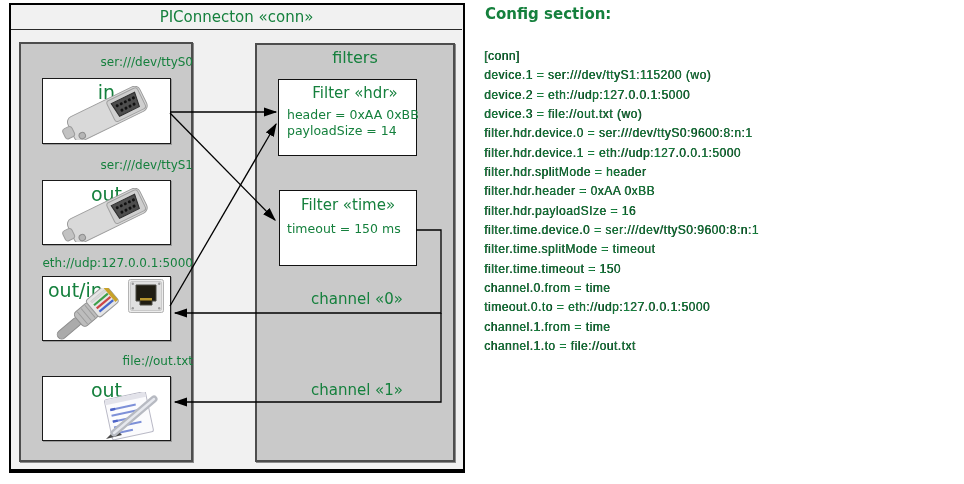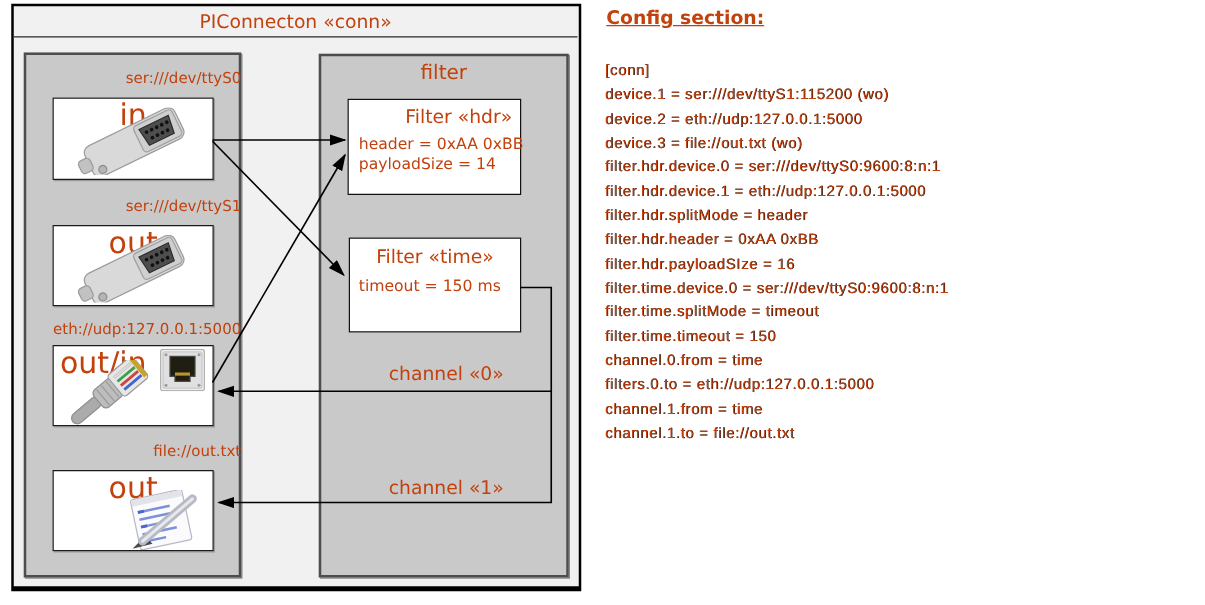--- a/index.html
+++ b/index.html
@@ -4,7 +4,7 @@
 <style>
   html,body{margin:0;padding:0;background:#fff;}
   .stage{position:relative;width:964px;height:484px;background:#fff;overflow:hidden;
-         font-family:"DejaVu Sans",sans-serif;color:#c2410c;}
+         font-family:"DejaVu Sans",sans-serif;color:#15803d;}
   .abs{position:absolute;}
 
   

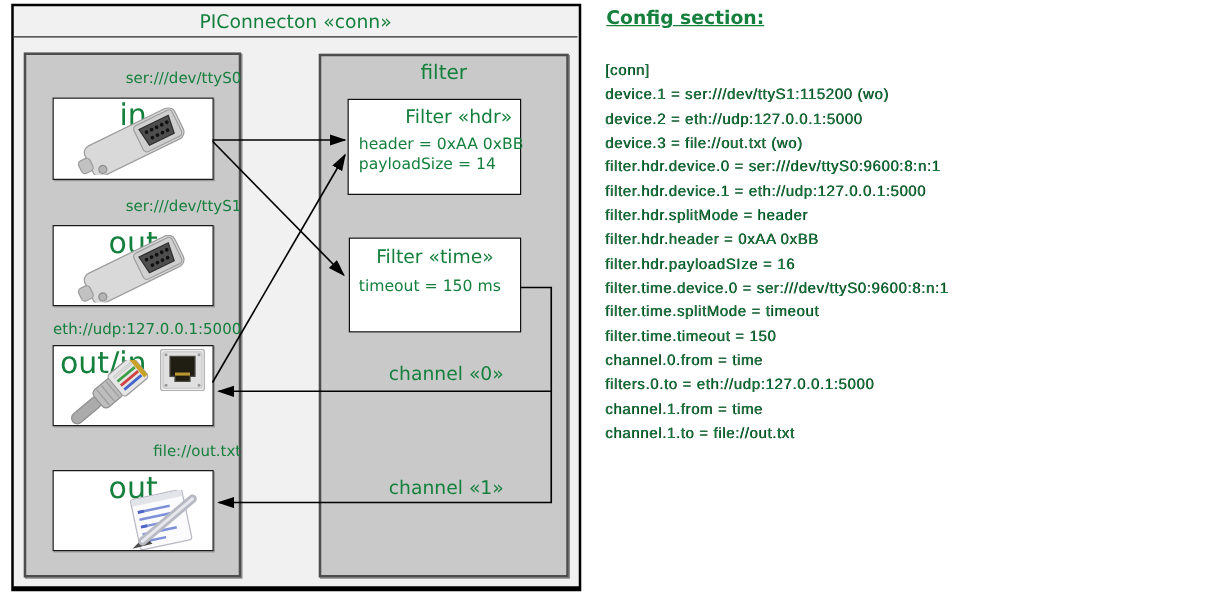--- a/index.html
+++ b/index.html
@@ -34,7 +34,7 @@
   
   .config-panel{left:483px;top:0;width:481px;height:484px;background:#fff;}
   .config-heading{position:absolute;left:2px;top:5px;font-family:"DejaVu Sans",sans-serif;
-                  font-weight:bold;font-size:15px;text-decoration:underline;}
+                  font-weight:bold;font-size:15px;}
   .config-lines{position:absolute;left:1px;top:47px;width:479px;}
   .cfg-line{height:19.33px;line-height:19.33px;font-family:Liberation Sans, sans-serif;
             font-size:12px;letter-spacing:0.5px;white-space:pre;text-shadow:0.4px 0 0 #000;}

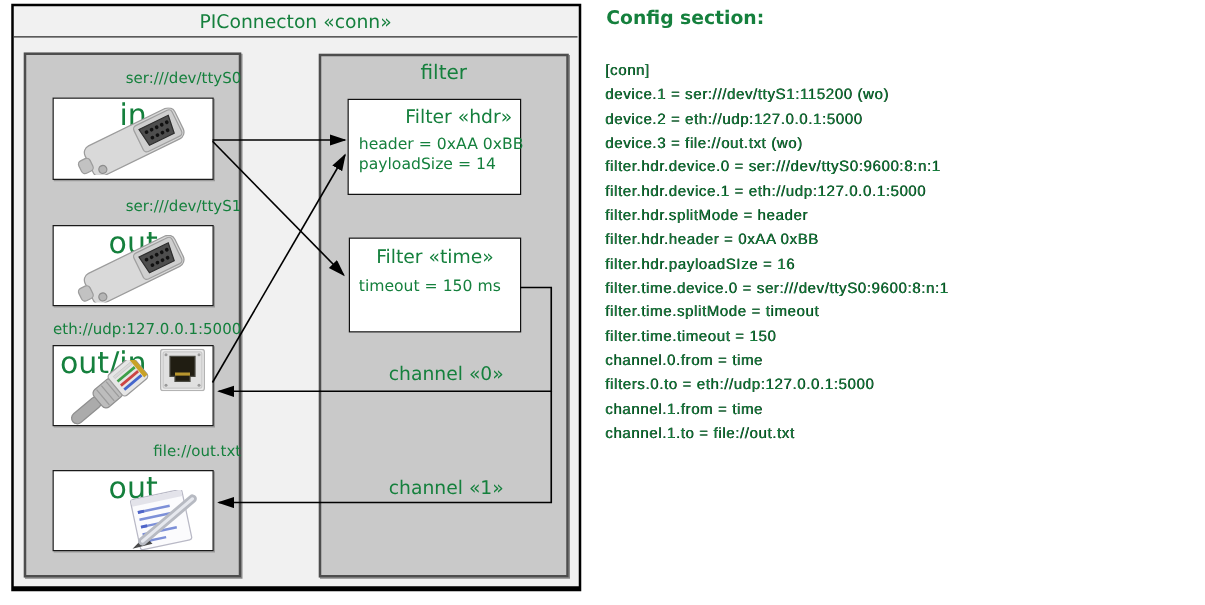--- a/index.html
+++ b/index.html
@@ -49,7 +49,7 @@
 
   <div class="abs group-box devices-box"></div>
   <div class="abs group-box filters-box"></div>
-  <div class="abs filters-title">filter</div>
+  <div class="abs filters-title">filters</div>
 
   <div class="abs dev-label" style="top:55px">ser:///dev/ttyS0</div>
   <div class="abs dev-box" style="top:78px"></div>

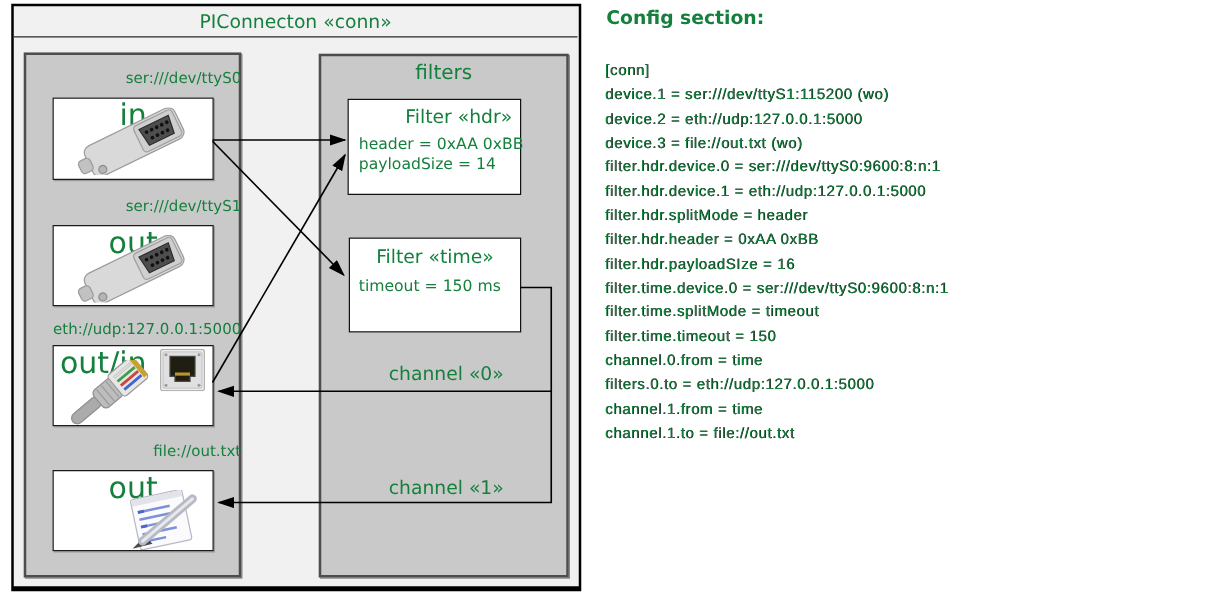--- a/index.html
+++ b/index.html
@@ -21,7 +21,7 @@
   .dev-label{left:19px;width:174px;text-align:right;font-size:12px;white-space:nowrap;}
   .dev-box{left:42px;width:129px;height:66px;box-sizing:border-box;background:#fff;
            border:1.5px solid #1a1a1a;box-shadow:1px 1px 0 #9a9a9a;}
-  .dir-label{font-size:24px;line-height:20px;}
+  .dir-label{font-size:19px;line-height:20px;}
   .dir-center{left:42px;width:129px;text-align:center;}
 
   .filter-box{box-sizing:border-box;background:#fff;border:1.5px solid #111;}

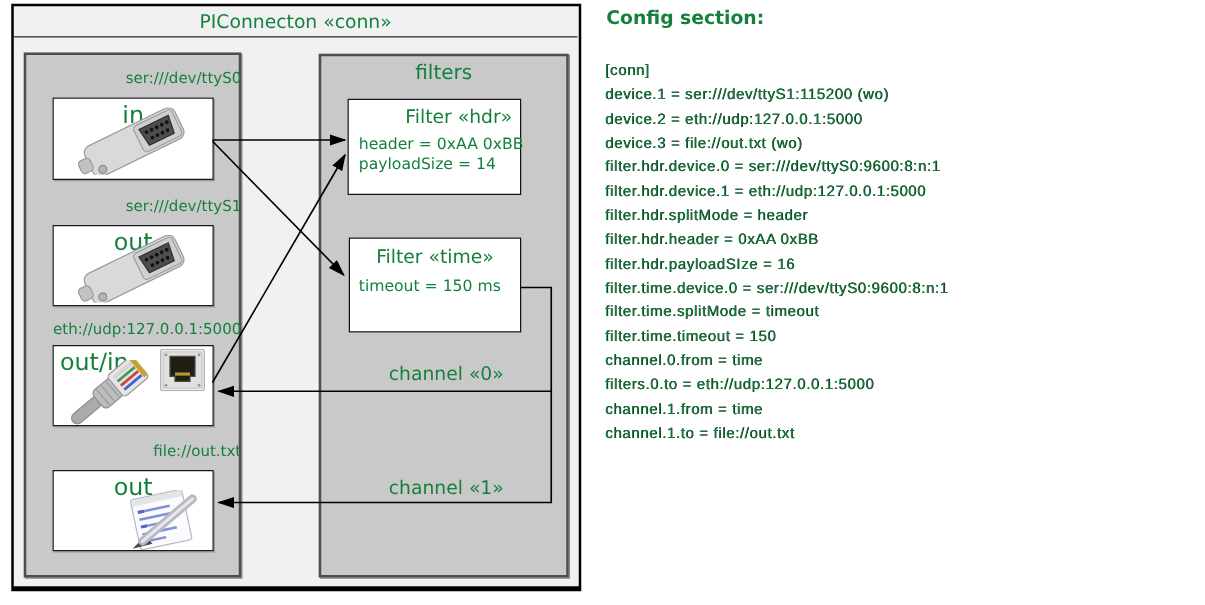--- a/index.html
+++ b/index.html
@@ -144,7 +144,7 @@
   </svg>
 
   <div class="abs filter-box" style="left:278px;top:79px;width:139px;height:77px"></div>
-  <div class="abs filter-title" style="left:288px;top:84px;width:158px">Filter «hdr»</div>
+  <div class="abs filter-title" style="left:276px;top:84px;width:158px">Filter «hdr»</div>
   <div class="abs filter-attr" style="left:287px;top:107px">header = 0xAA 0xBB</div>
   <div class="abs filter-attr" style="left:287px;top:123px">payloadSize = 14</div>
 

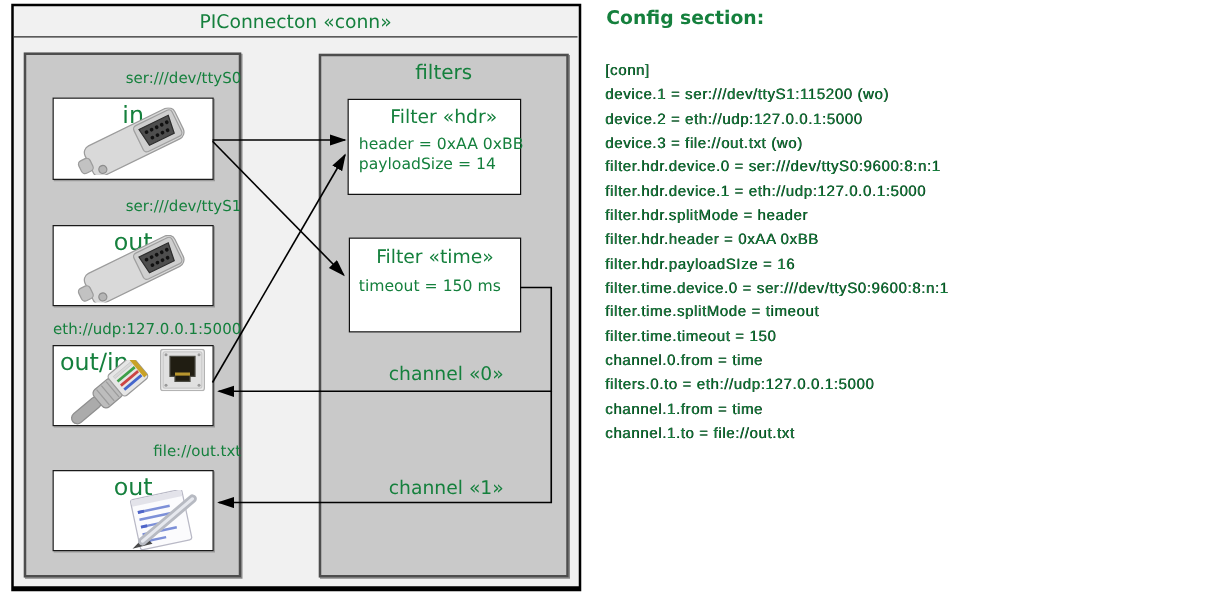--- a/index.html
+++ b/index.html
@@ -186,7 +186,7 @@
       <div class="cfg-line">filter.time.splitMode = timeout</div>
       <div class="cfg-line">filter.time.timeout = 150</div>
       <div class="cfg-line">channel.0.from = time</div>
-      <div class="cfg-line">filters.0.to = eth://udp:127.0.0.1:5000</div>
+      <div class="cfg-line">timeout.0.to = eth://udp:127.0.0.1:5000</div>
       <div class="cfg-line">channel.1.from = time</div>
       <div class="cfg-line">channel.1.to = file://out.txt</div>
     </div>

